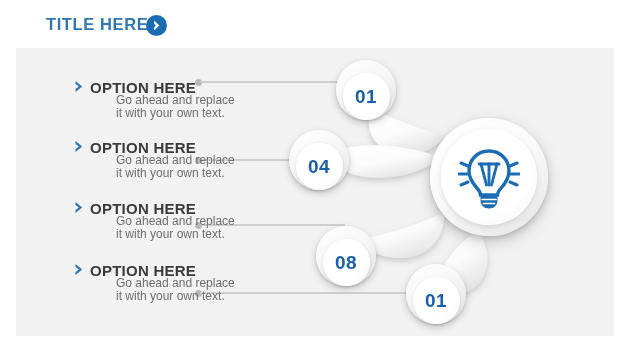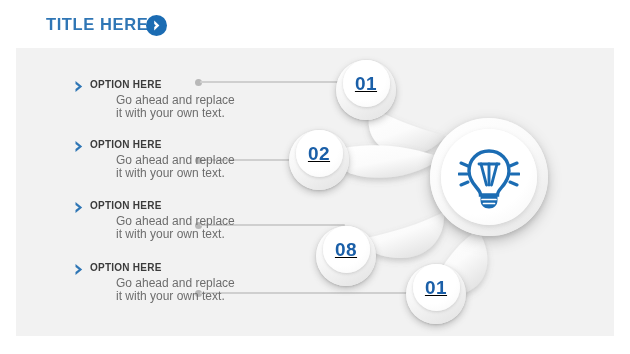--- a/index.html
+++ b/index.html
@@ -69,7 +69,7 @@
   .option-heading {
     position: absolute;
     left: 16px; top: 0px;
-    font-size: 10px;
+    font-size: 15px;
     font-weight: bold;
     letter-spacing: 0.25px;
     color: #3b3b3b;

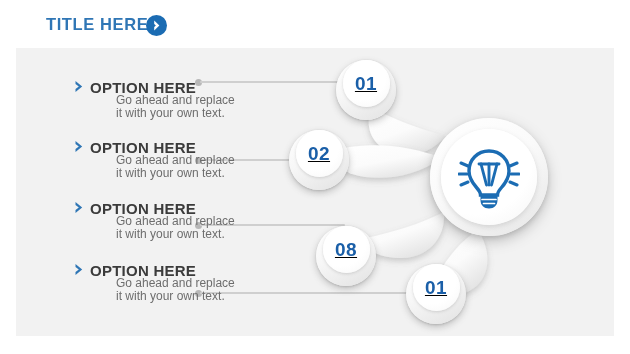--- a/index.html
+++ b/index.html
@@ -124,9 +124,8 @@
     box-shadow: 0 3px 7px rgba(90,90,90,0.33),
                 0 1px 2px rgba(120,120,120,0.25);
     display: flex;
-    align-items: flex-start;
+    align-items: flex-end;
     justify-content: center;
-    text-decoration: underline;
   }
   .num-circle .inner {
     border-radius: 50%;

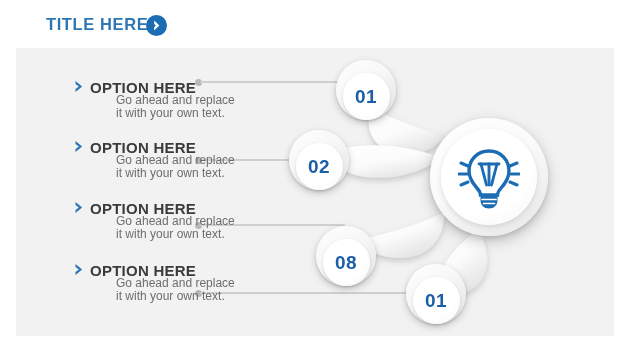--- a/index.html
+++ b/index.html
@@ -269,7 +269,7 @@
 
 <div class="num-circle" id="circle-02">
   <div class="inner">
-    <span class="num-label">02</span>
+    <span class="num-label">04</span>
   </div>
 </div>
 

